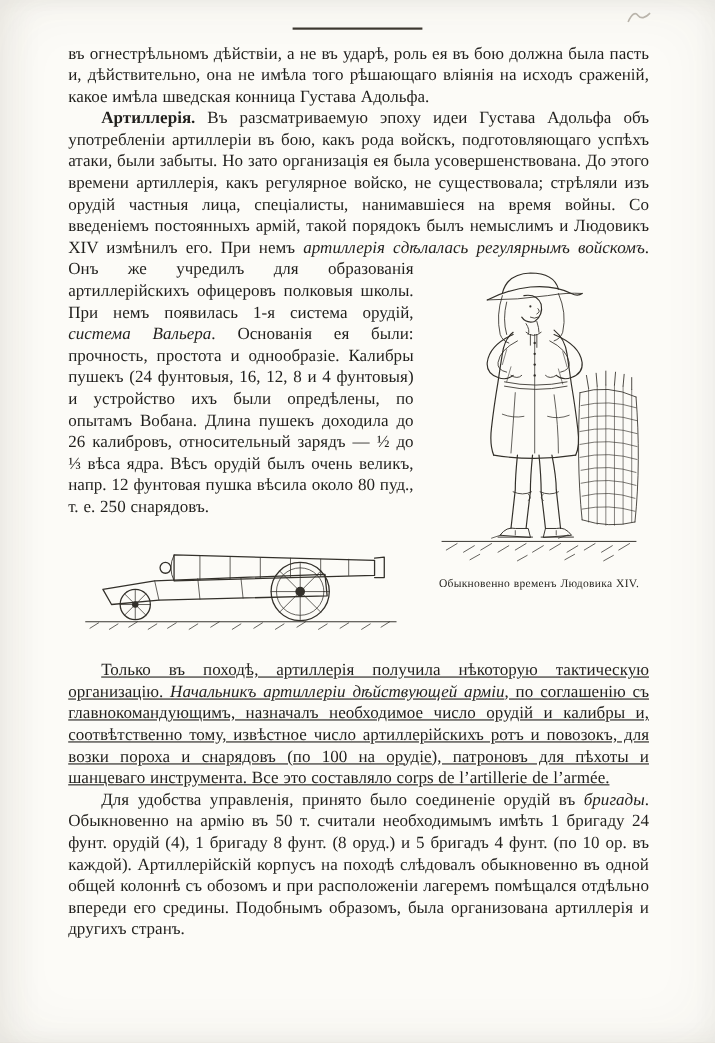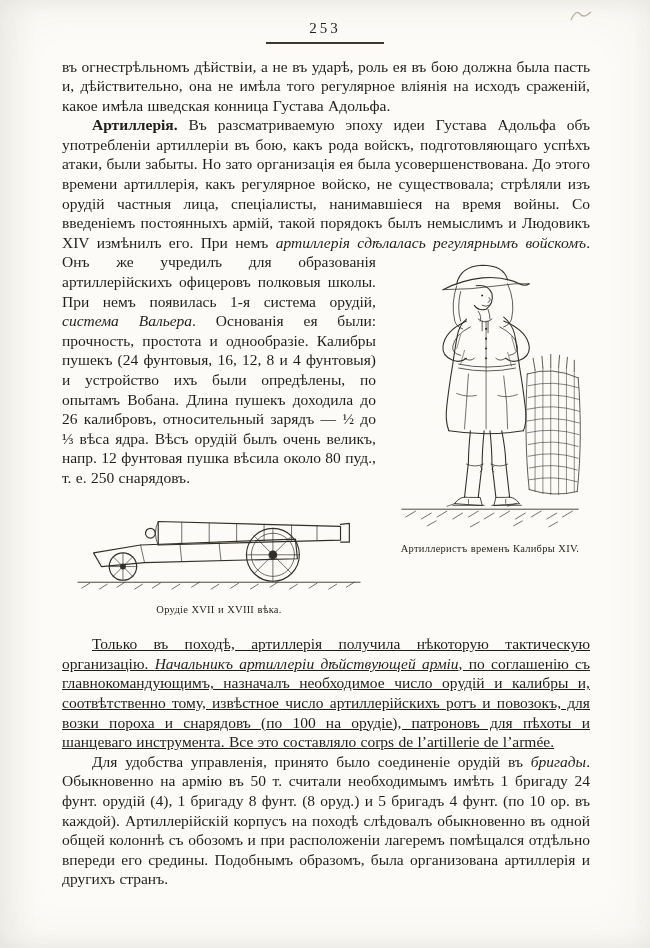--- a/index.html
+++ b/index.html
@@ -66,7 +66,6 @@
   </svg>
 
   <div class="header">
-    <div class="page-number">253</div>
     <div class="page-rule"></div>
   </div>
 

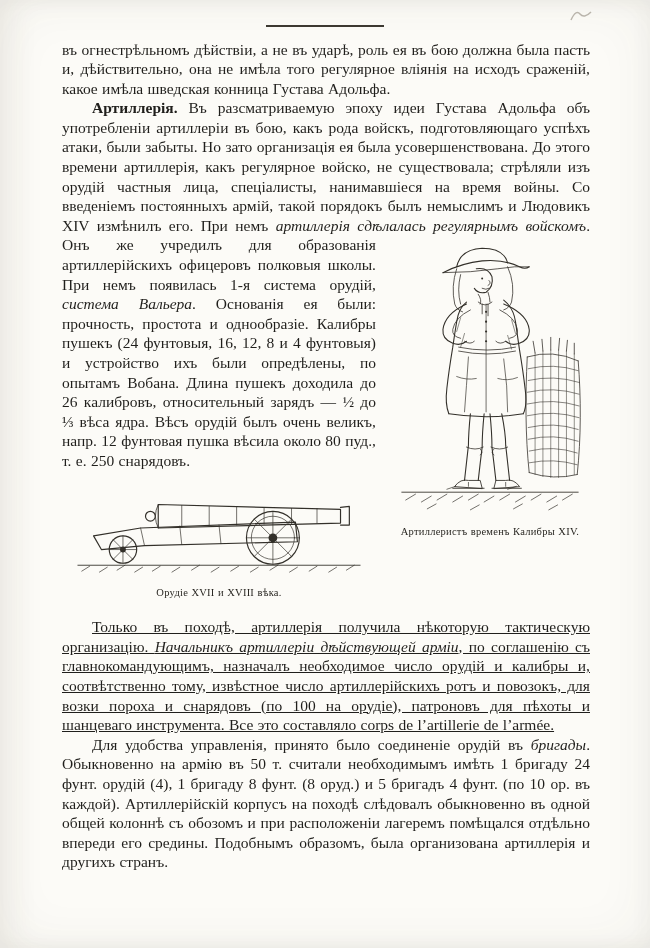--- a/index.html
+++ b/index.html
@@ -71,7 +71,7 @@
 
   <div class="text-block">
 
-    <p class="para no-indent"><span>въ огнестрѣльномъ дѣйствіи, а не въ ударѣ, роль ея въ бою должна была пасть и, дѣйствительно, она не имѣла того регулярное вліянія на исходъ сраженій, какое имѣла шведская конница Густава Адольфа.</span></p>
+    <p class="para no-indent"><span>въ огнестрѣльномъ дѣйствіи, а не въ ударѣ, роль ея въ бою должна была пасть и, дѣйствительно, она не имѣла того рѣшающаго вліянія на исходъ сраженій, какое имѣла шведская конница Густава Адольфа.</span></p>
 
     <p class="para"><b class="lead">Артиллерія.</b><span> Въ разсматриваемую эпоху идеи Густава Адольфа объ употребленіи артиллеріи въ бою, какъ рода войскъ, подготовляющаго успѣхъ атаки, были забыты. Но зато организація ея была усовершенствована. До этого времени артиллерія, какъ регулярное войско, не существовала; стрѣляли изъ орудій частныя лица, спеціалисты, нанимавшіеся на время войны. Со введеніемъ постоянныхъ армій, такой порядокъ былъ немыслимъ и Людовикъ XIV измѣнилъ его. При немъ </span><i>артиллерія сдѣлалась регулярнымъ войскомъ</i><span>. Онъ же учредилъ для </span><span class="fig-right">
           <svg width="196" height="282" viewBox="0 0 200 285">

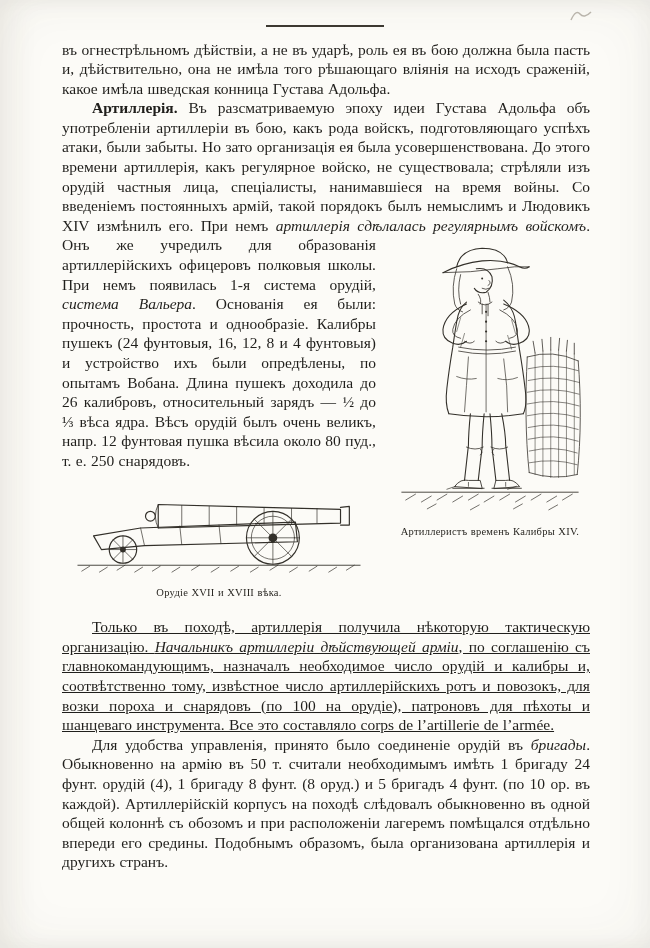--- a/index.html
+++ b/index.html
@@ -130,7 +130,7 @@
           </g>
         </g>
       </svg>
-          <span class="caption">Артиллеристъ временъ Калибры XIV.</span>
+          <span class="caption">Обыкновенно временъ Людовика XIV.</span>
         </span><span>образованія артиллерійскихъ офицеровъ полковыя школы. При немъ появилась 1-я система орудій, </span><i>система Вальера</i><span>. Основанія ея были: прочность, простота и однообразіе. Калибры пушекъ (24 фунтовыя, 16, 12, 8 и 4 фунтовыя) и устройство ихъ были опредѣлены, по опытамъ Вобана. Длина пушекъ доходила до 26 калибровъ, относительный зарядъ — ½ до ⅓ вѣса ядра. Вѣсъ орудій былъ очень великъ, напр. 12 фунтовая пушка вѣсила около 80 пуд., т. е. 250 снарядовъ.</span></p>
 
     <div class="fig-cannon">

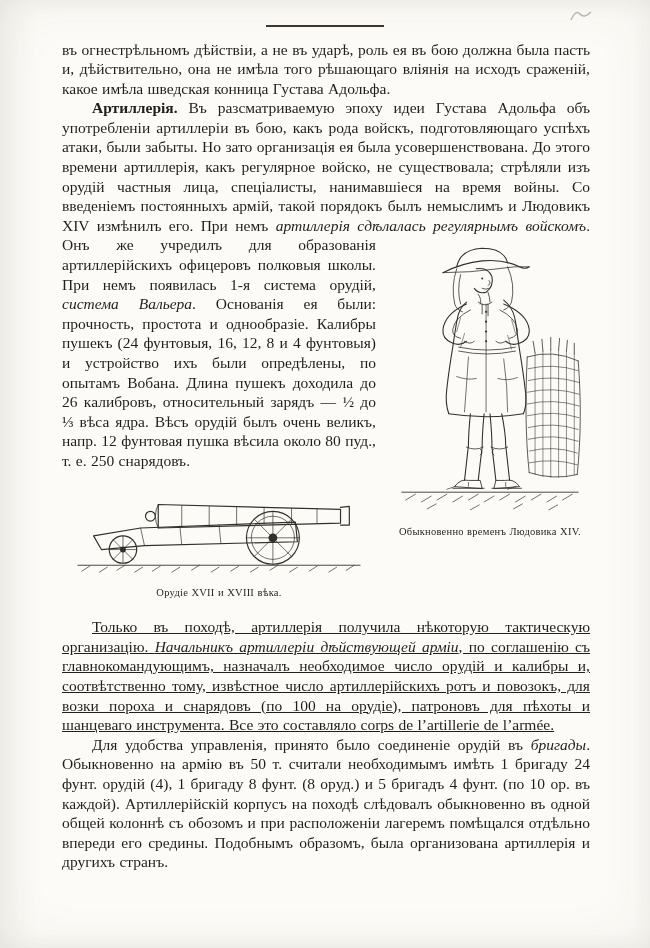--- a/index.html
+++ b/index.html
@@ -164,7 +164,6 @@
           </g>
         </g>
       </svg>
-      <div class="caption">Орудіе XVII и XVIII вѣка.</div>
     </div>
 
     <p class="para after-figs"><span>Только въ походѣ, артиллерія получила нѣкоторую тактическую организацію. </span><i>Начальникъ артиллеріи дѣйствующей арміи</i><span>, по соглашенію съ главнокомандующимъ, назначалъ необходимое число орудій и калибры и, соотвѣтственно тому, извѣстное число артиллерійскихъ ротъ и повозокъ, для возки пороха и снарядовъ (по 100 на орудіе), патроновъ для пѣхоты и шанцеваго инструмента. Все это составляло corps de l’artillerie de l’armée.</span></p>

